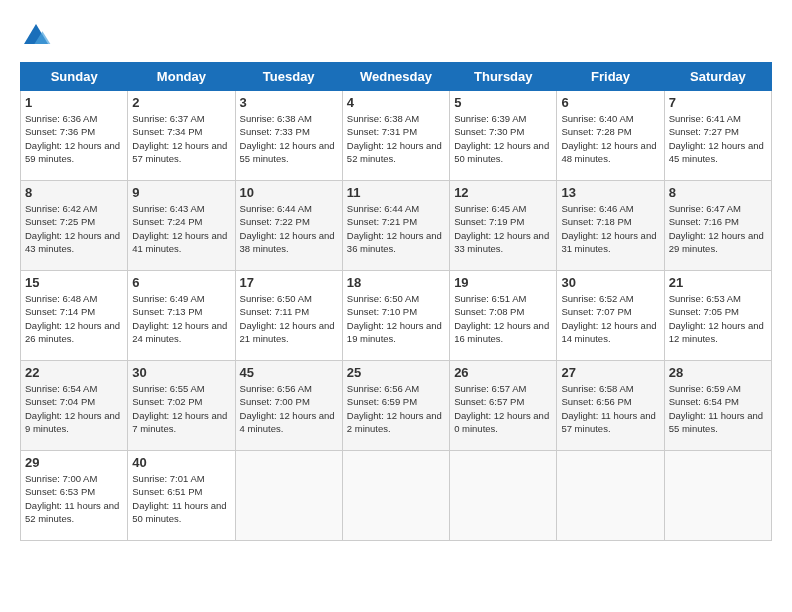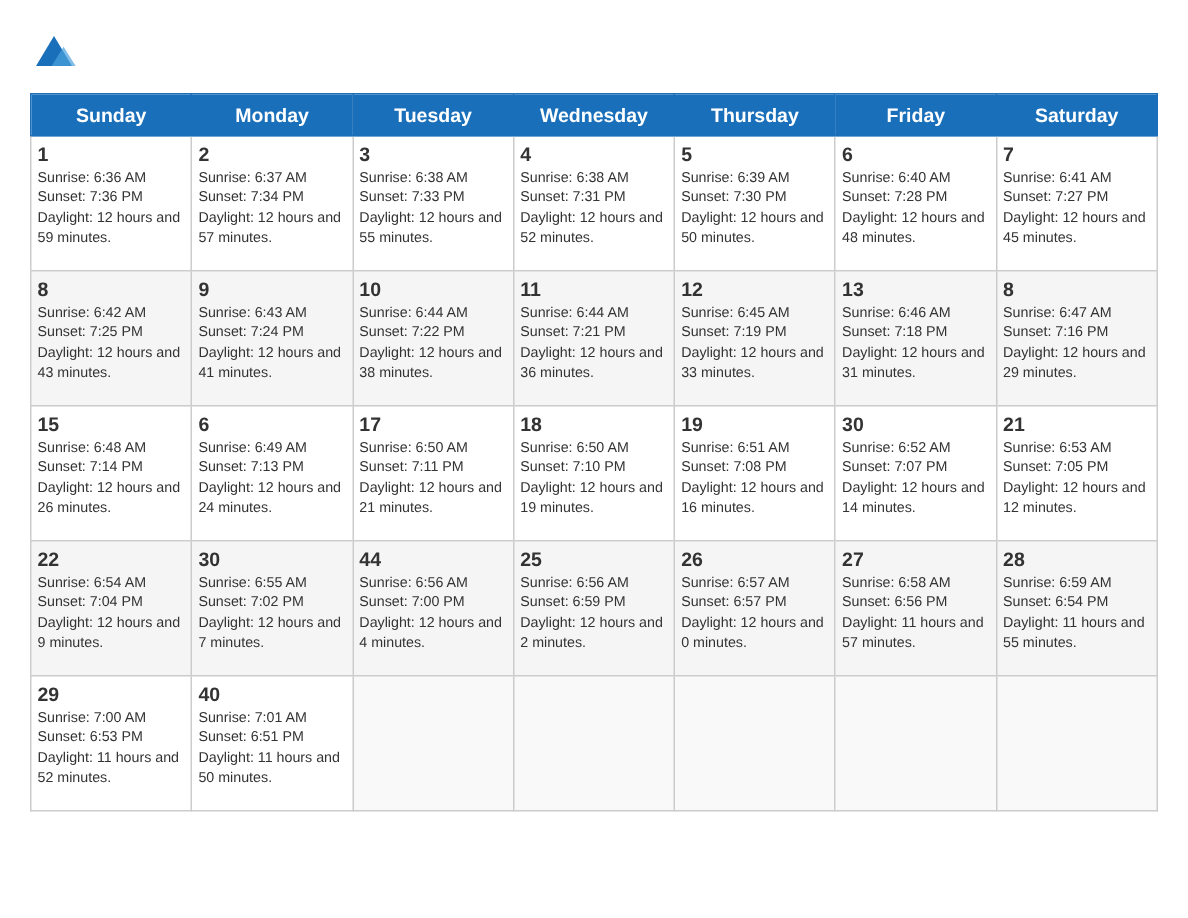--- a/index.html
+++ b/index.html
@@ -221,7 +221,7 @@
           <div class="day-info">Sunrise: 6:55 AM<br>Sunset: 7:02 PM<br>Daylight: 12 hours and 7 minutes.</div>
         </td>
         <td>
-          <span class="day-num">44</span>
+          <span class="day-num">45</span>
           <div class="day-info">Sunrise: 6:56 AM<br>Sunset: 7:00 PM<br>Daylight: 12 hours and 4 minutes.</div>
         </td>
         <td>

